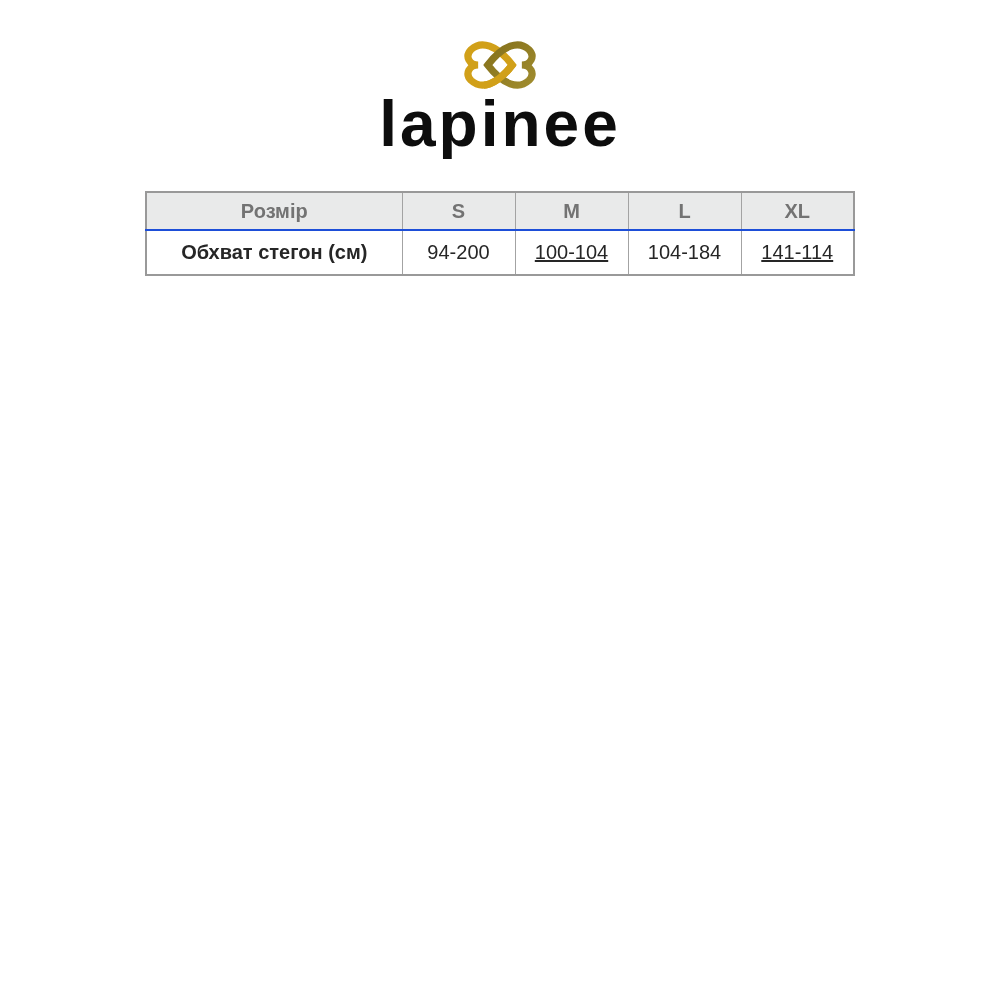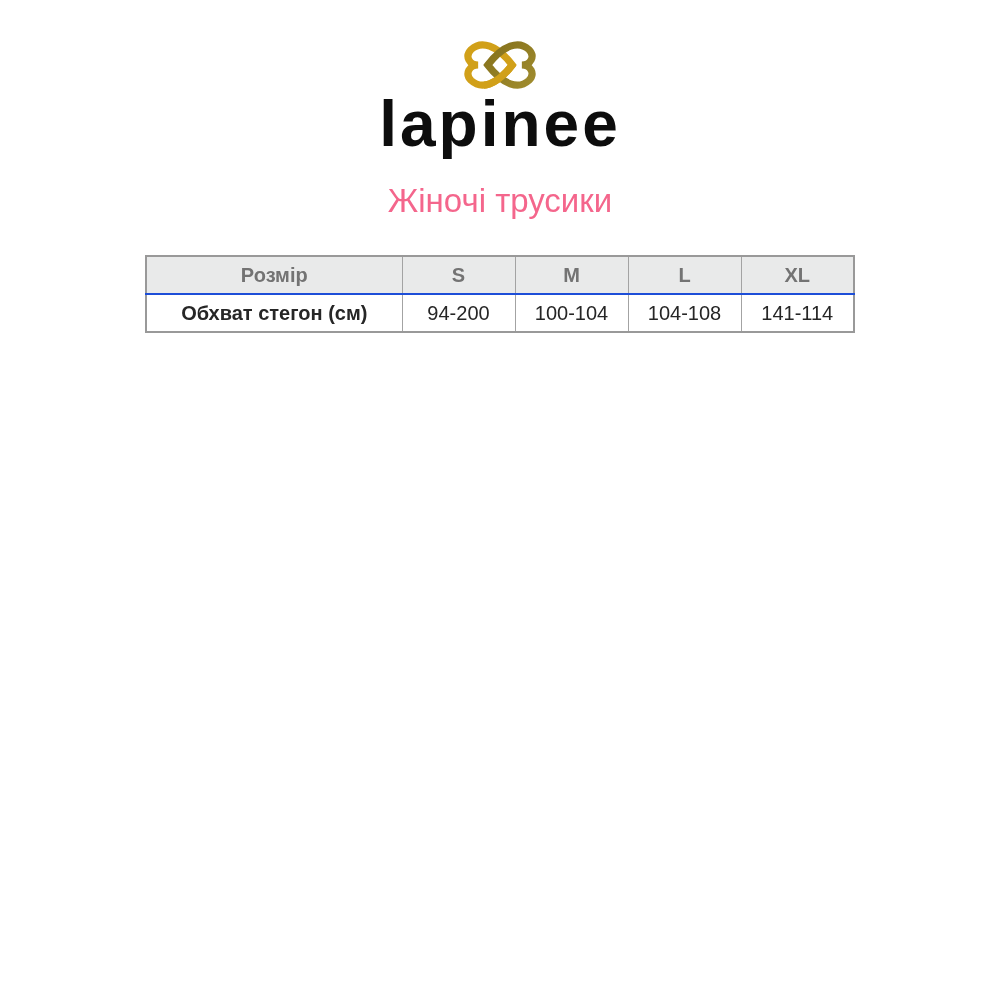--- a/index.html
+++ b/index.html
@@ -101,7 +101,6 @@
 
     <div class="wordmark">lapinee</div>
 
-    <div class="page-title">Жіночі трусики</div>
 
     <table class="size-table">
       <colgroup>

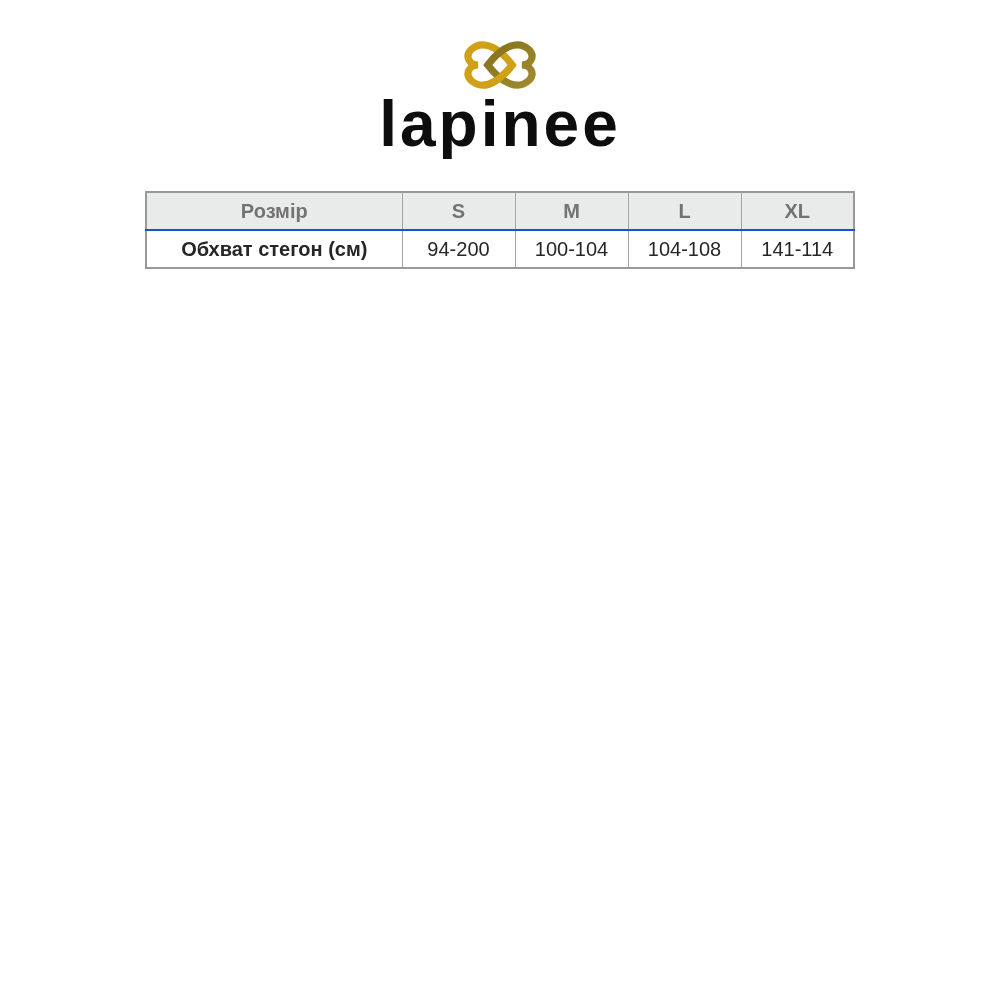--- a/index.html
+++ b/index.html
@@ -55,7 +55,7 @@
     color: #262626;
   }
   .size-table thead tr { height: 38px; }
-  .size-table tbody tr { height: 38px; }
+  .size-table tbody tr { height: 45px; }
   .size-table th {
     background: #e9eaea;
     font-weight: 700;

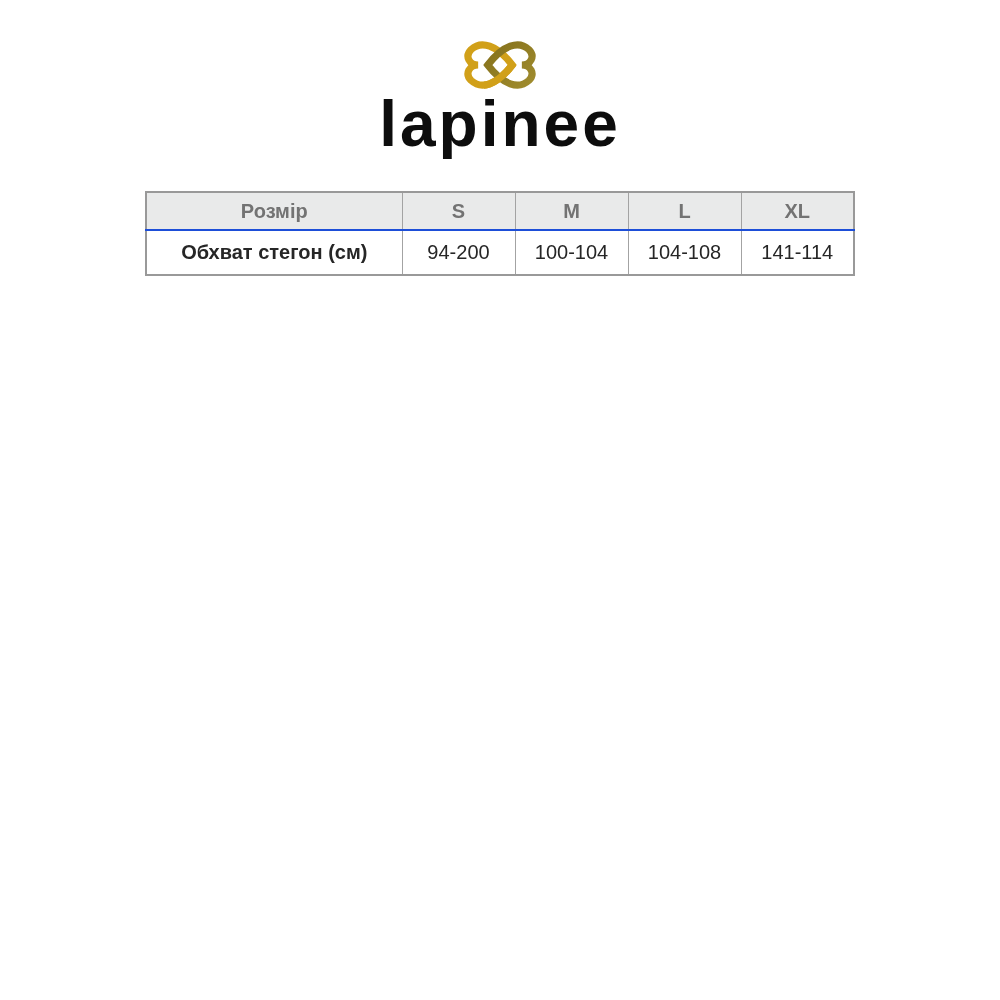--- a/index.html
+++ b/index.html
@@ -70,7 +70,7 @@
     color: #141414;
     background: #f0f1f1;
   }
-  .cell-shaded { background: #eff1f1; }
+  .cell-shaded { background: #eff1f1; text-decoration: underline; }
 </style>
 </head>
 <body>

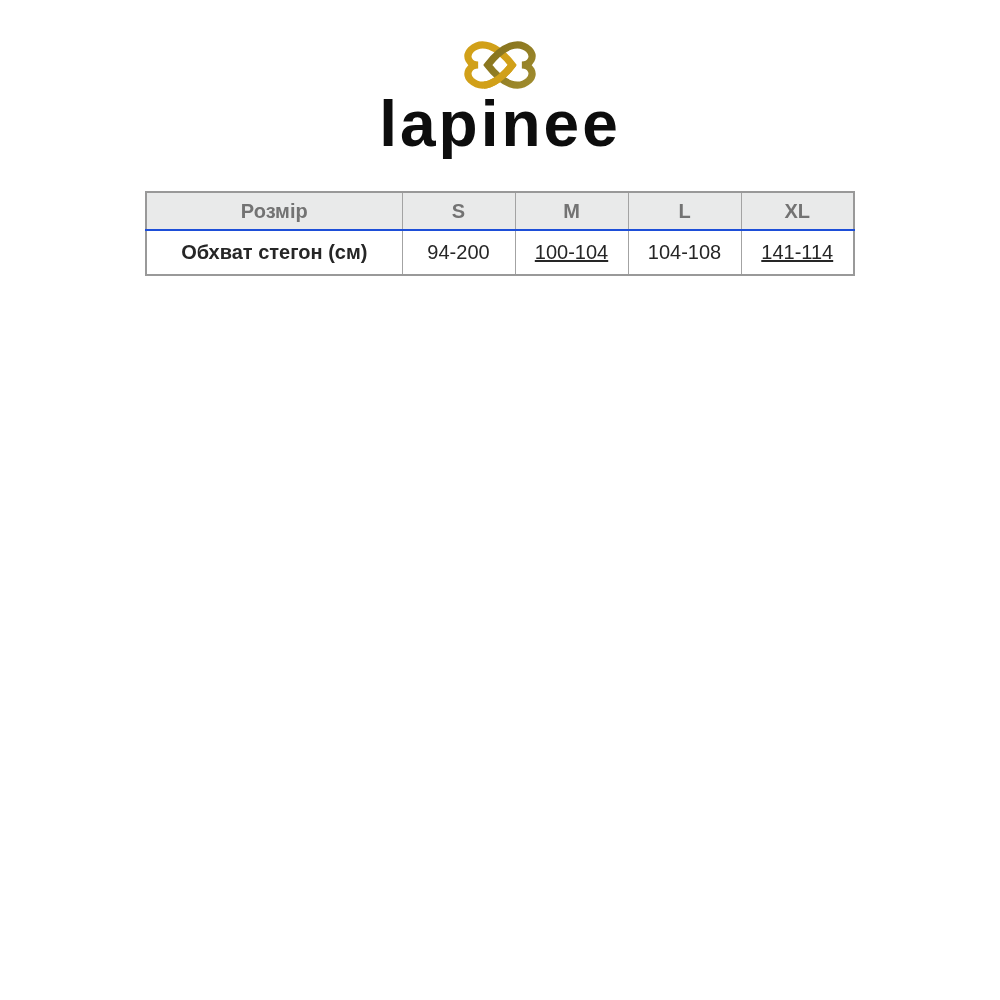--- a/index.html
+++ b/index.html
@@ -124,7 +124,7 @@
           <td class="cell-label">Обхват стегон (см)</td>
           <td>94-200</td>
           <td class="cell-shaded">100-104</td>
-          <td>104-108</td>
+          <td>104-184</td>
           <td class="cell-shaded">141-114</td>
         </tr>
       </tbody>

